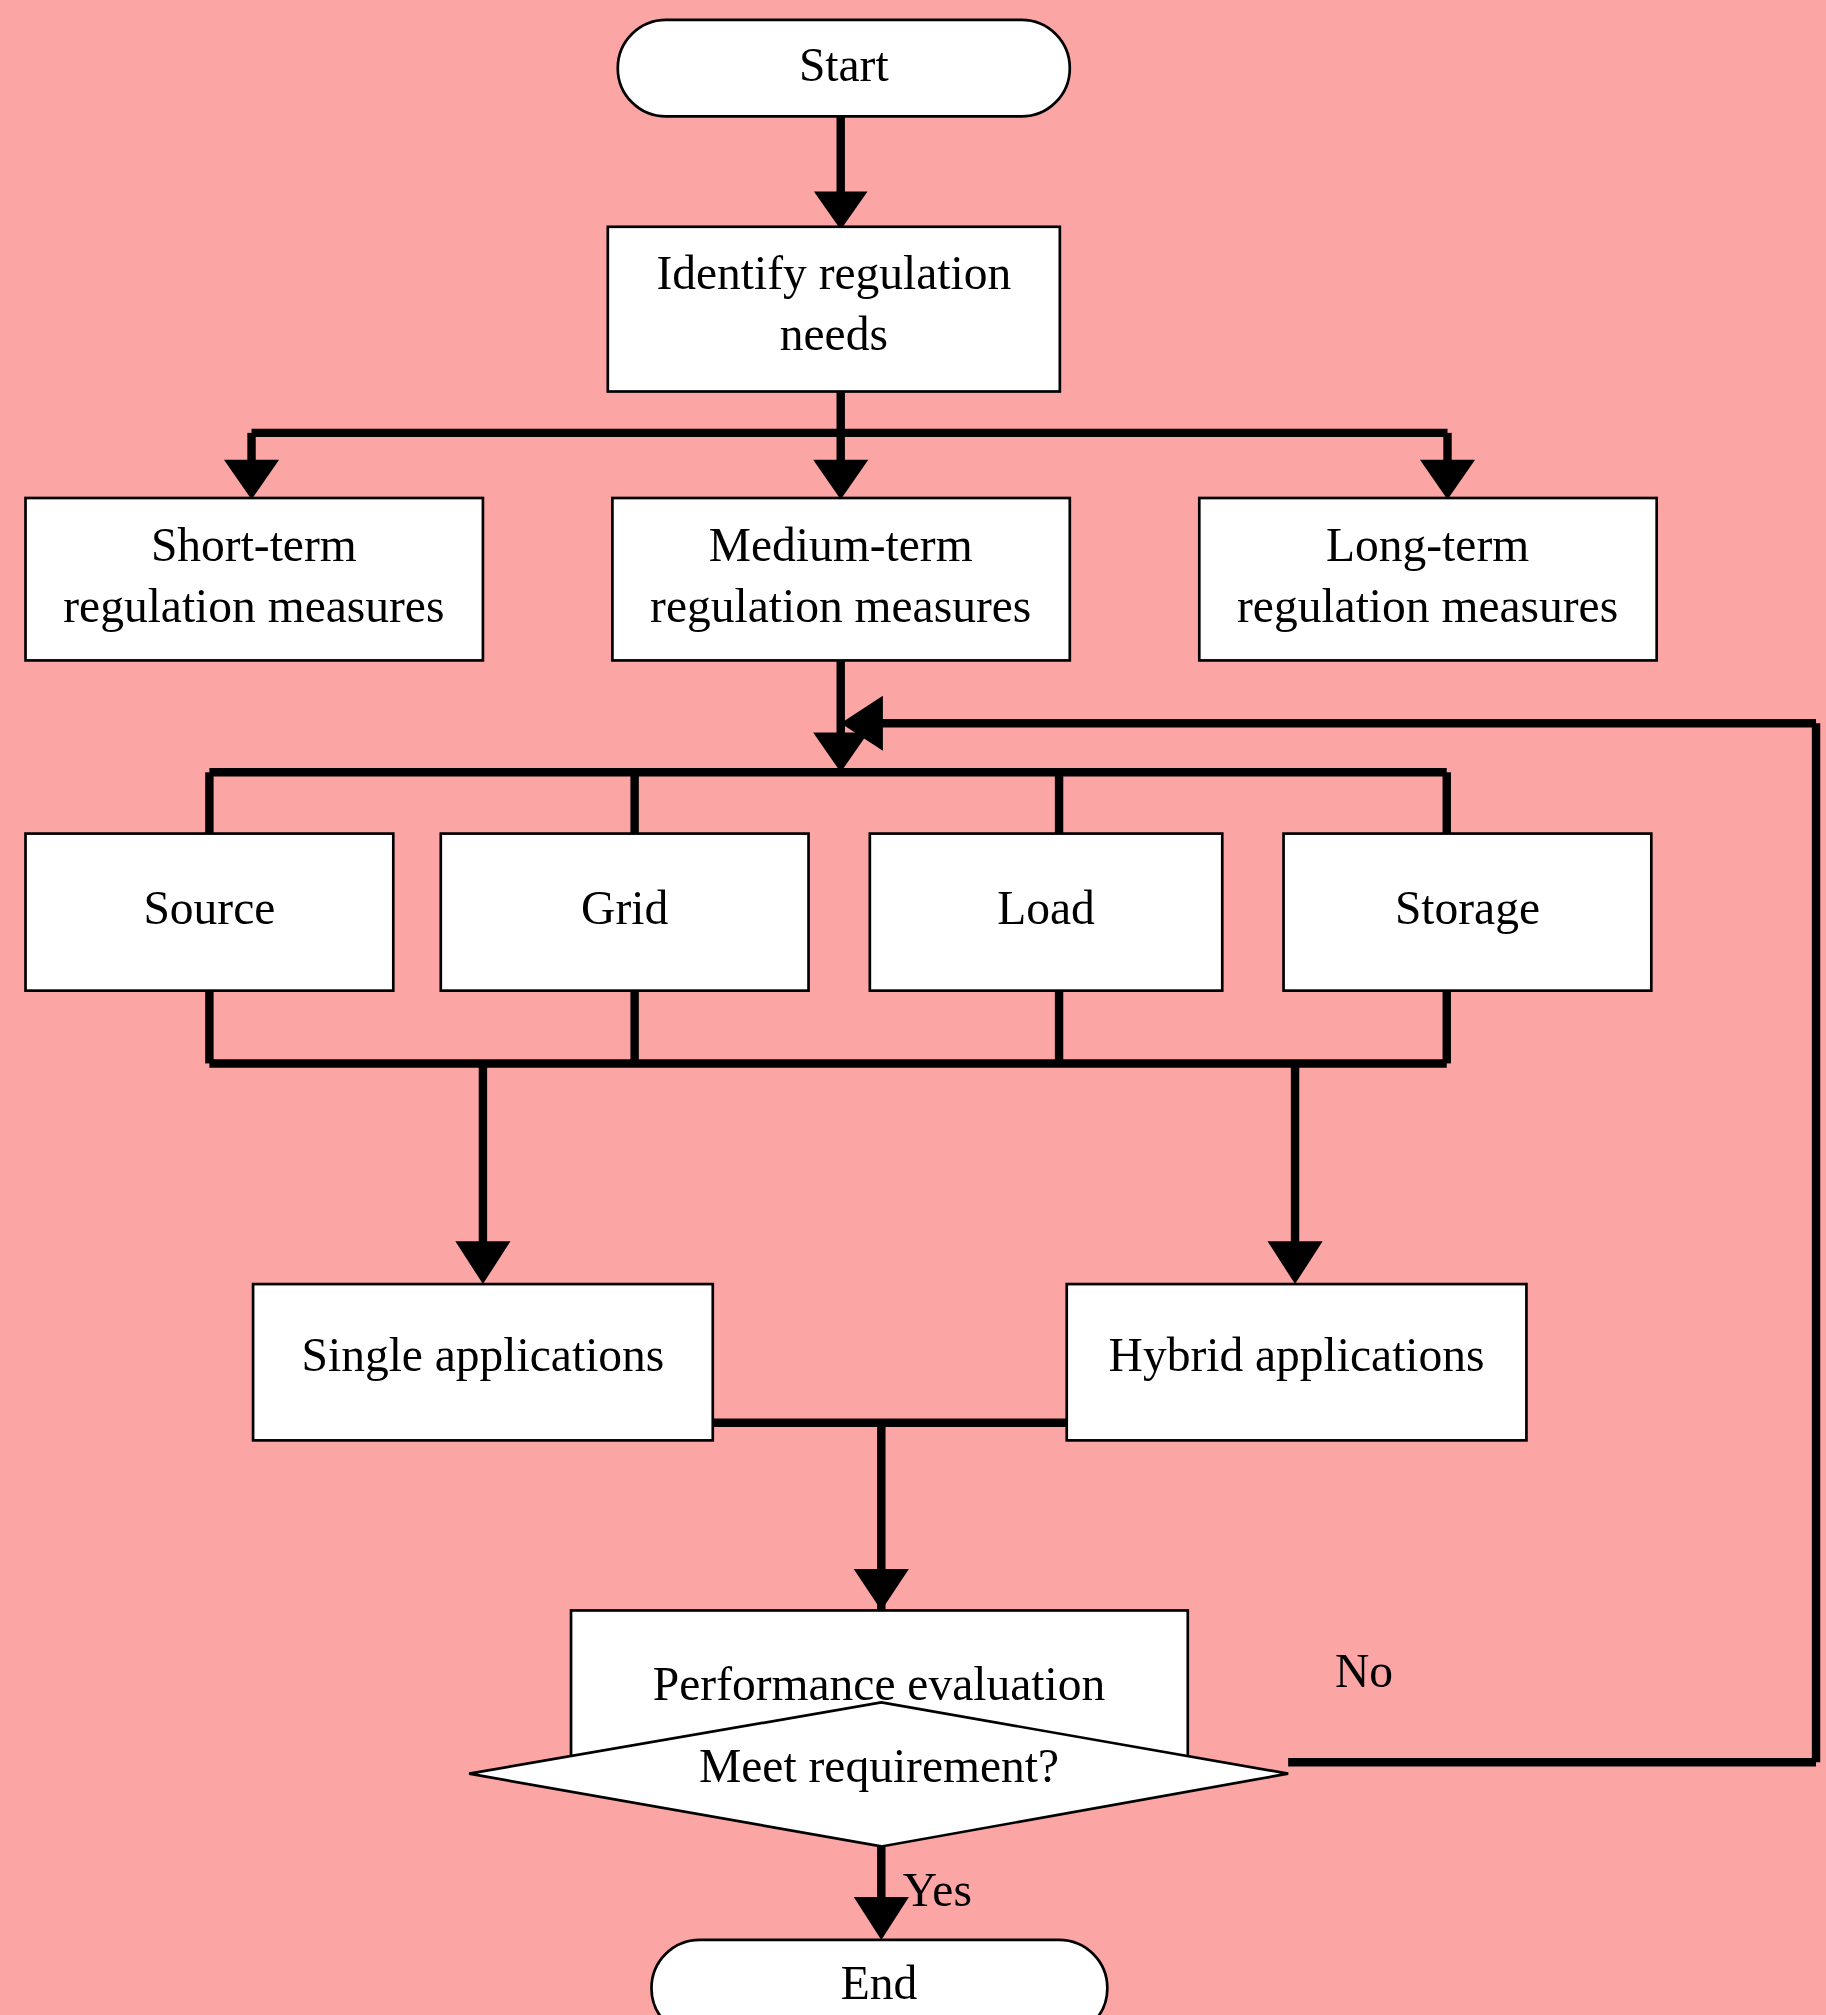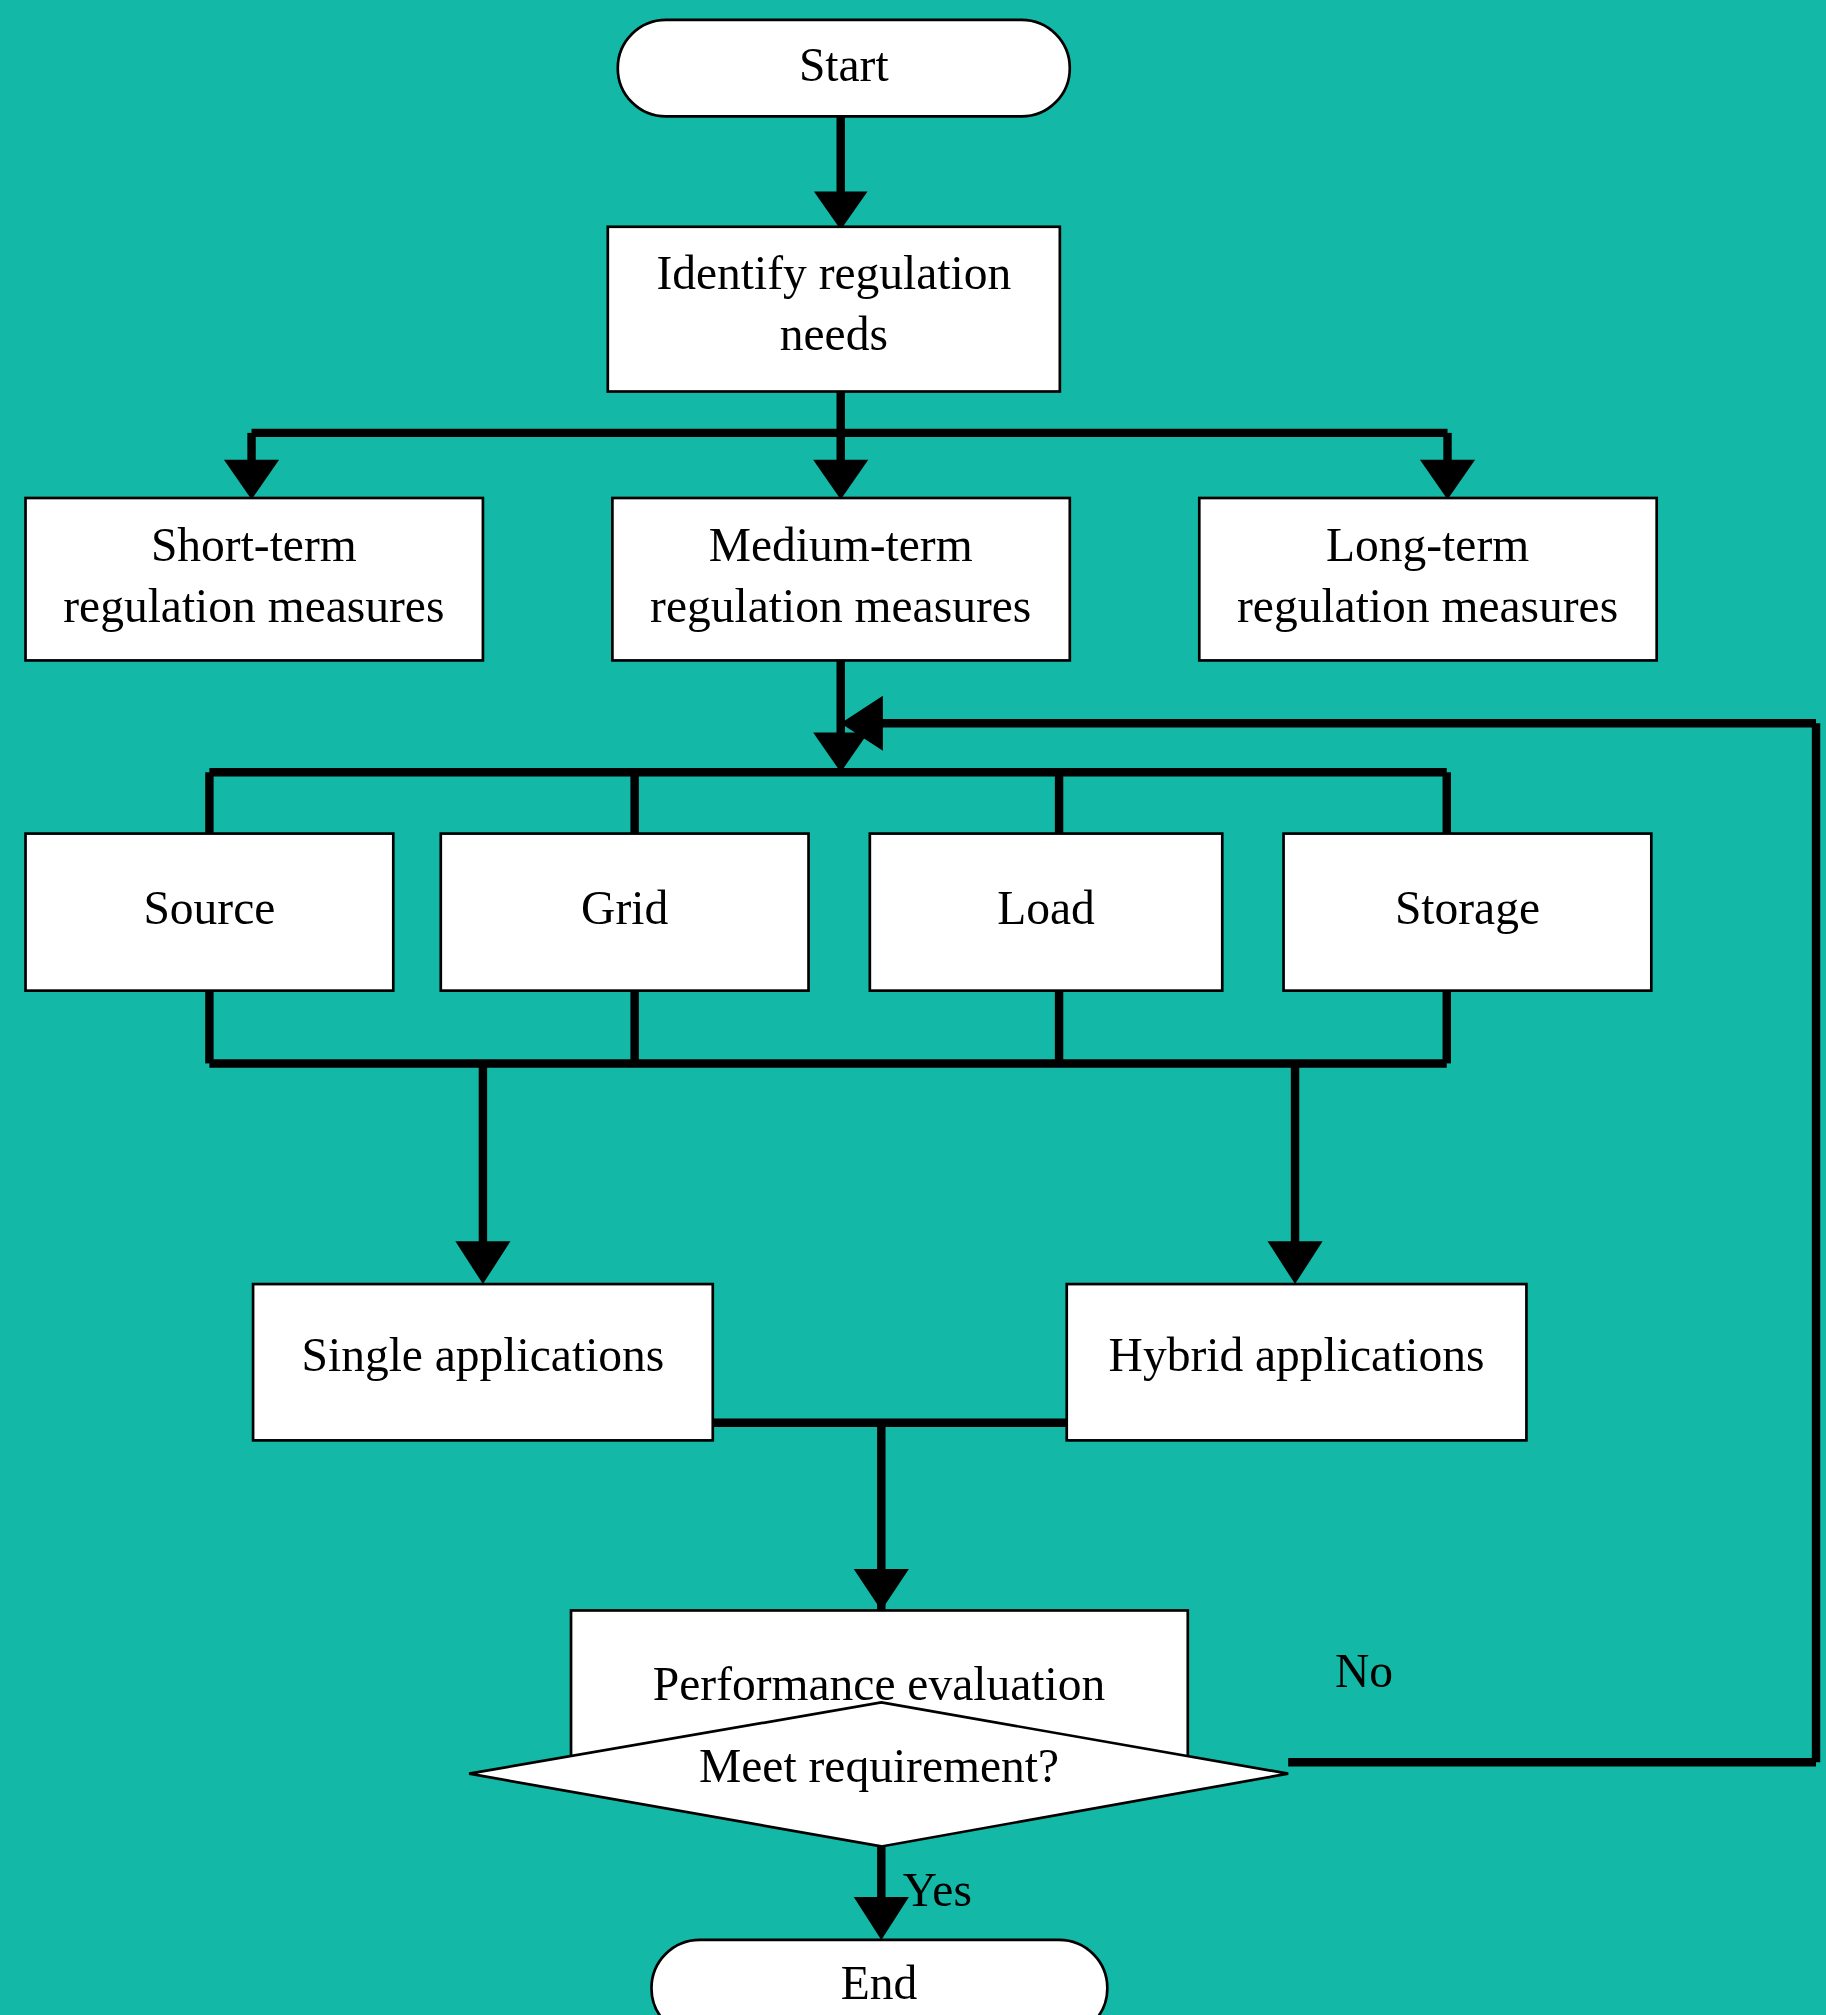--- a/index.html
+++ b/index.html
@@ -11,7 +11,7 @@
     position: relative;
     width: 1827px;
     height: 2015px;
-    background: #14b8a6;
+    background: #fca5a5;
     font-family: "Liberation Serif", "DejaVu Serif", serif;
     overflow: hidden;
   }

